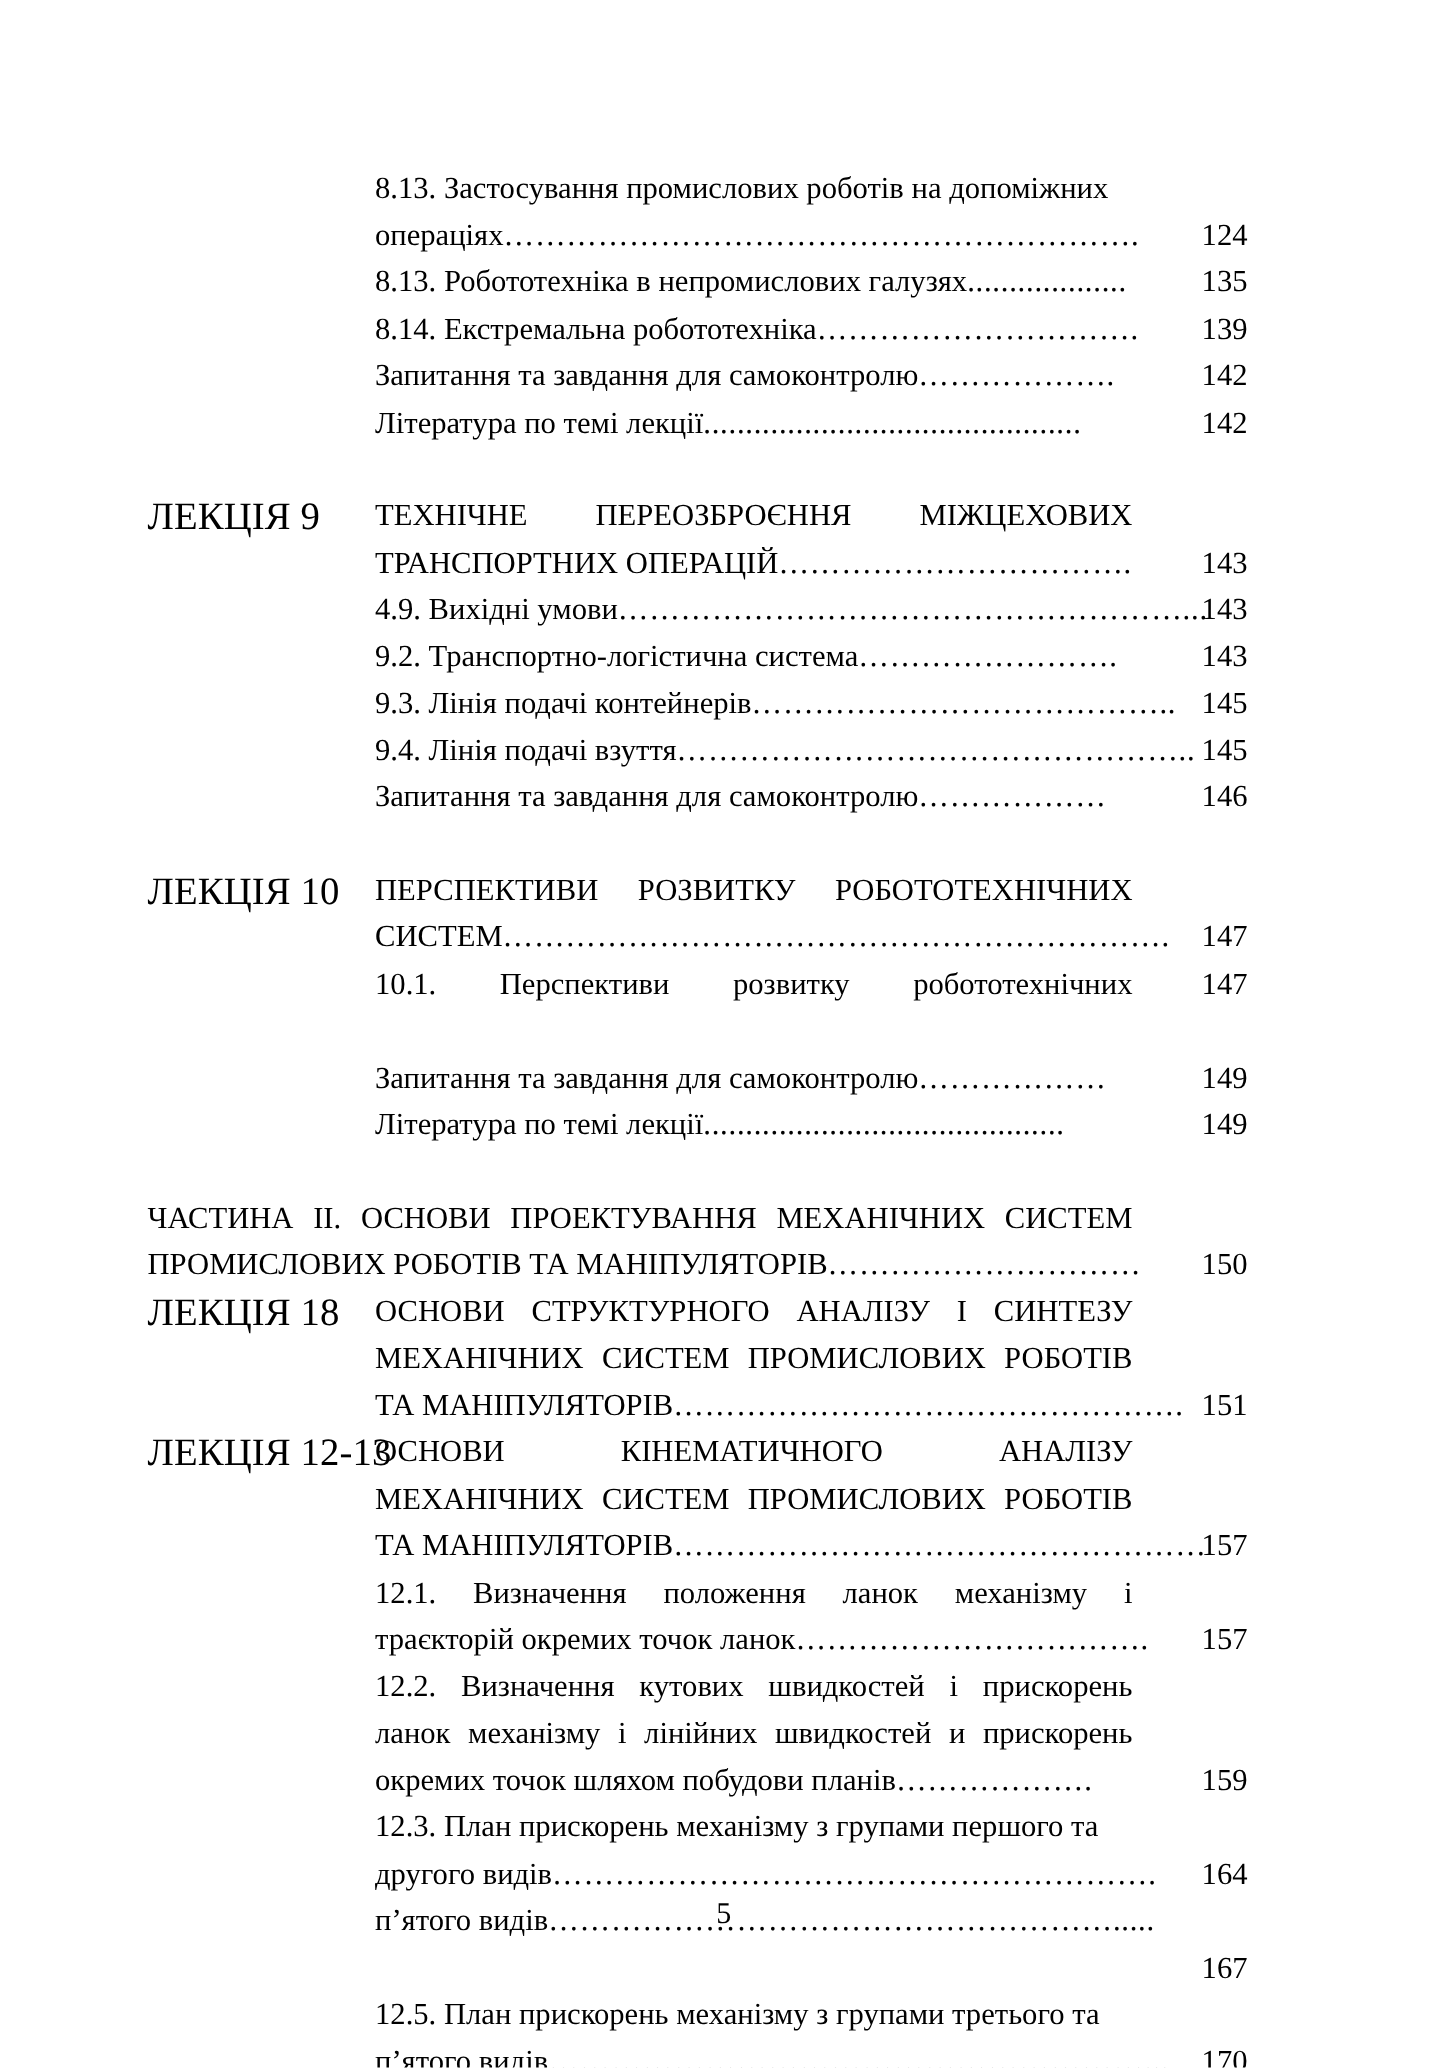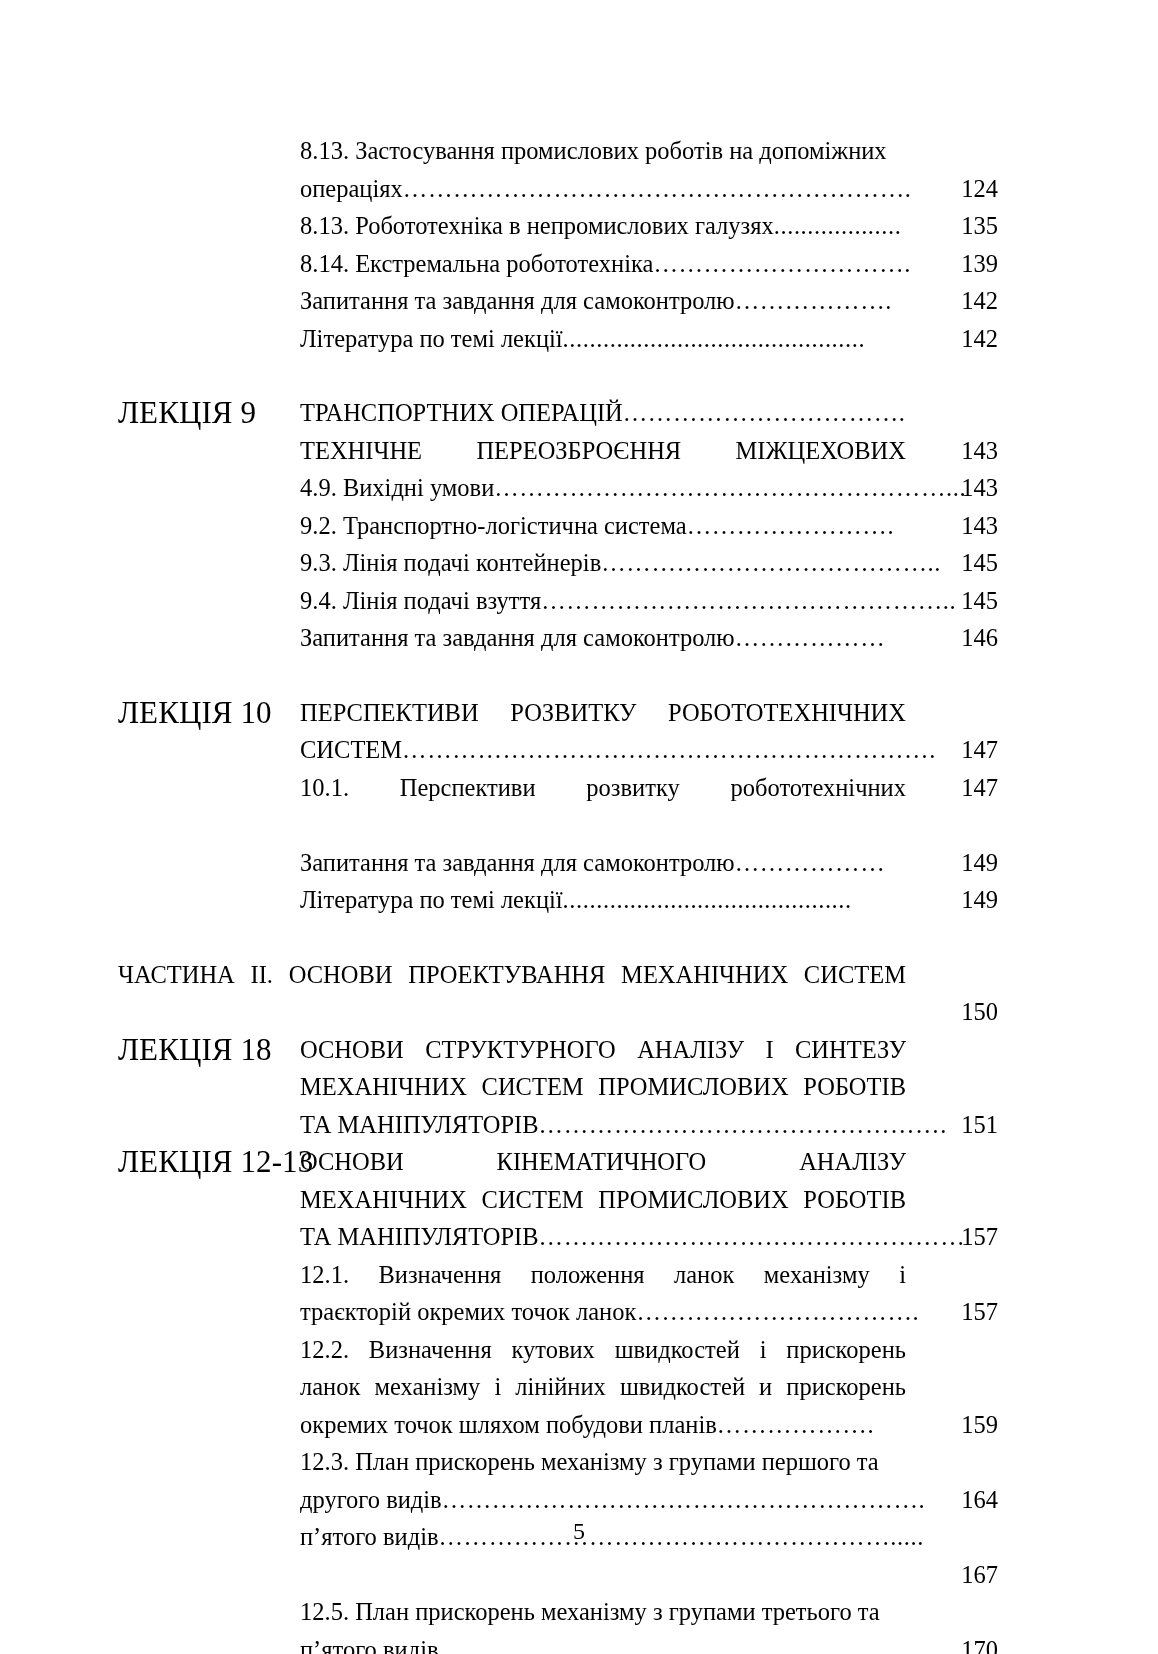--- a/index.html
+++ b/index.html
@@ -168,12 +168,12 @@
       <div class="toc-entry">
         <div class="lbl">ЛЕКЦІЯ 9</div>
         <div class="body-col">
-          <div class="ln"><span>ТРАНСПОРТНИХ ОПЕРАЦІЙ</span><span class="dots">…………………………….</span></div>
           <div class="ln just">
             <span>ТЕХНІЧНЕ</span>
             <span>ПЕРЕОЗБРОЄННЯ</span>
             <span>МІЖЦЕХОВИХ</span>
           </div>
+          <div class="ln"><span>ТРАНСПОРТНИХ ОПЕРАЦІЙ</span><span class="dots">…………………………….</span></div>
         </div>
         <div class="pg-col">
           <div class="pgspacer">&nbsp;</div>

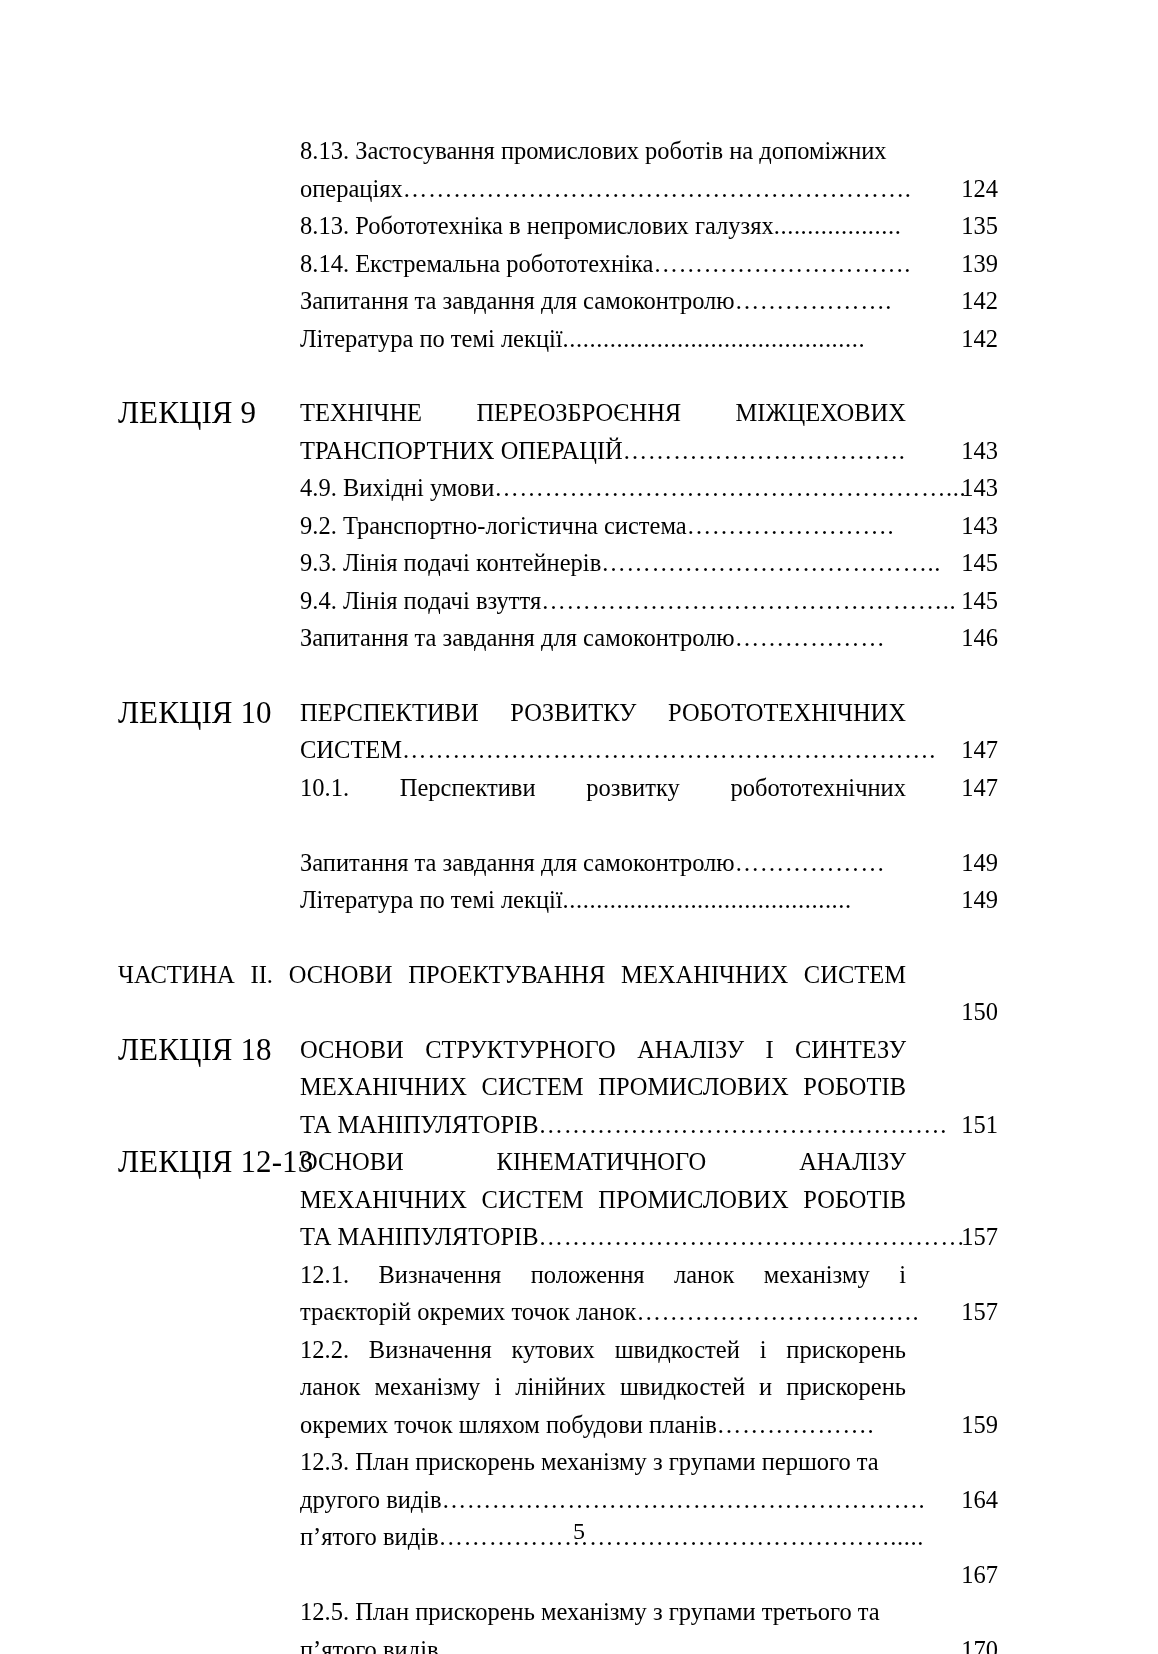--- a/index.html
+++ b/index.html
@@ -286,6 +286,7 @@
             <span>МЕХАНІЧНИХ</span>
             <span>СИСТЕМ</span>
           </div>
+          <div class="ln"><span>ПРОМИСЛОВИХ РОБОТІВ ТА МАНІПУЛЯТОРІВ</span><span class="dots">…………………………</span></div>
         </div>
         <div class="pg-col">
           <div class="pgspacer">&nbsp;</div>

